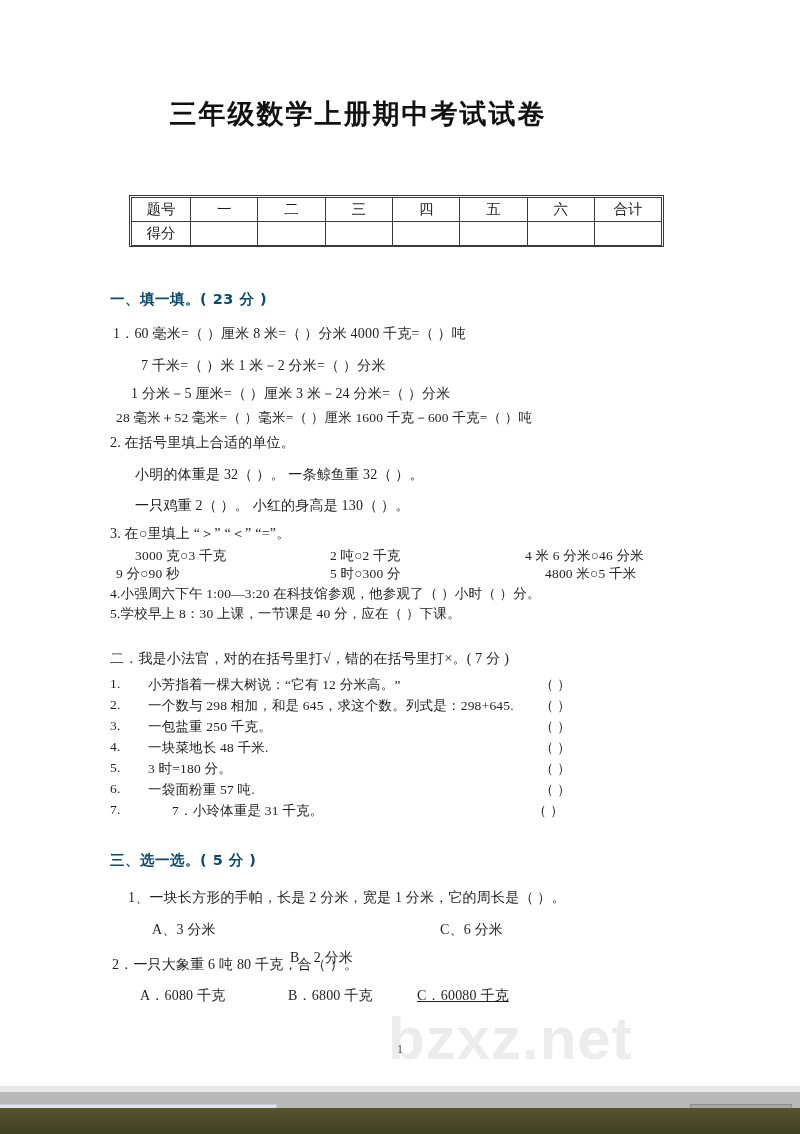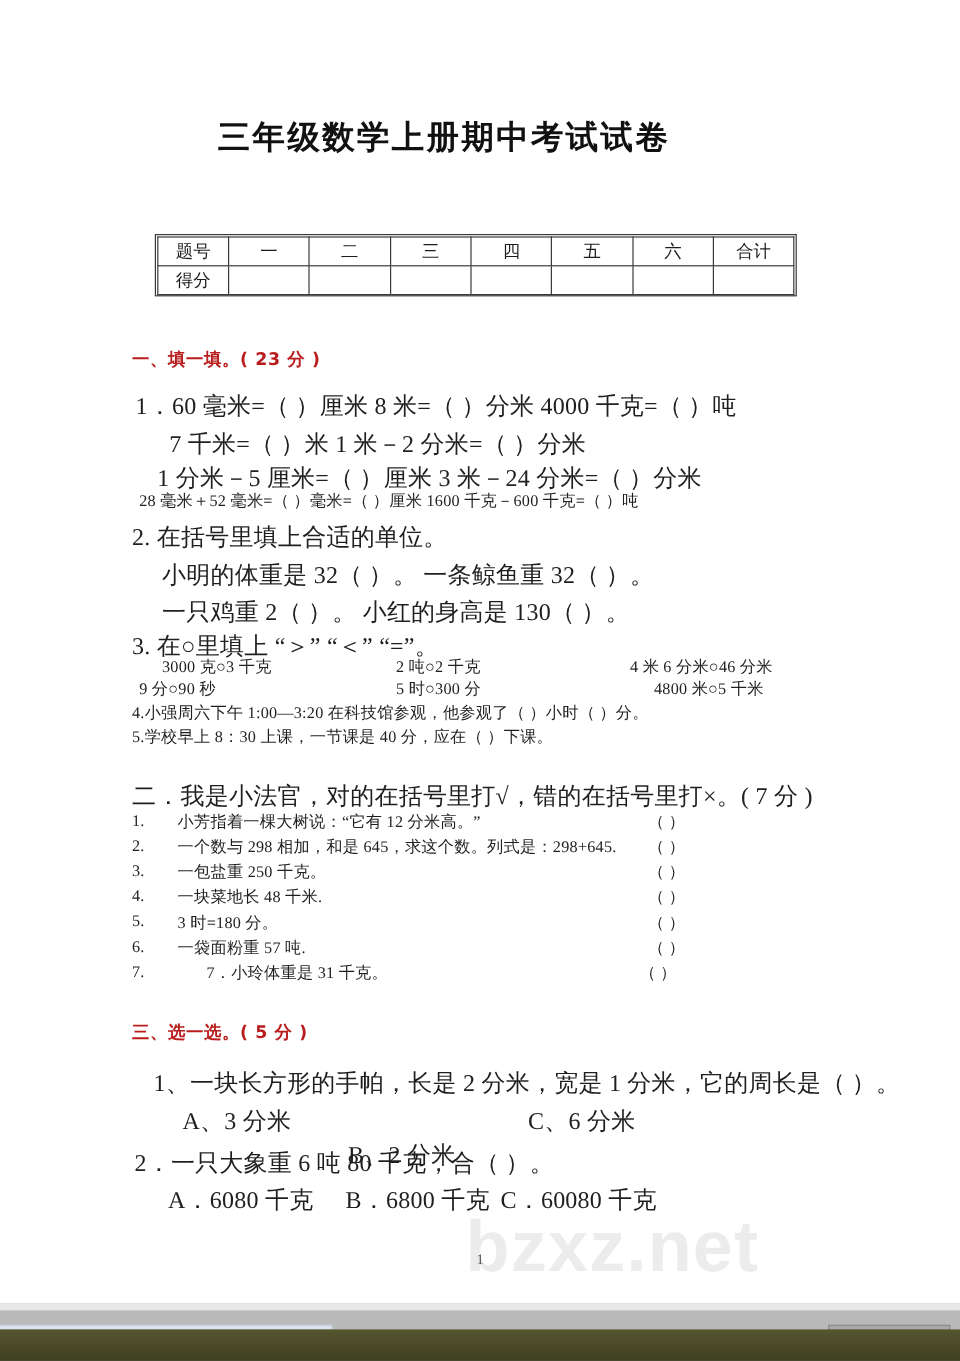--- a/index.html
+++ b/index.html
@@ -44,7 +44,7 @@
   
   #doc-title {
     position: absolute;
-    left: 12px;
+    left: 0;
     top: 96px;
     width: 716px;
     text-align: center;

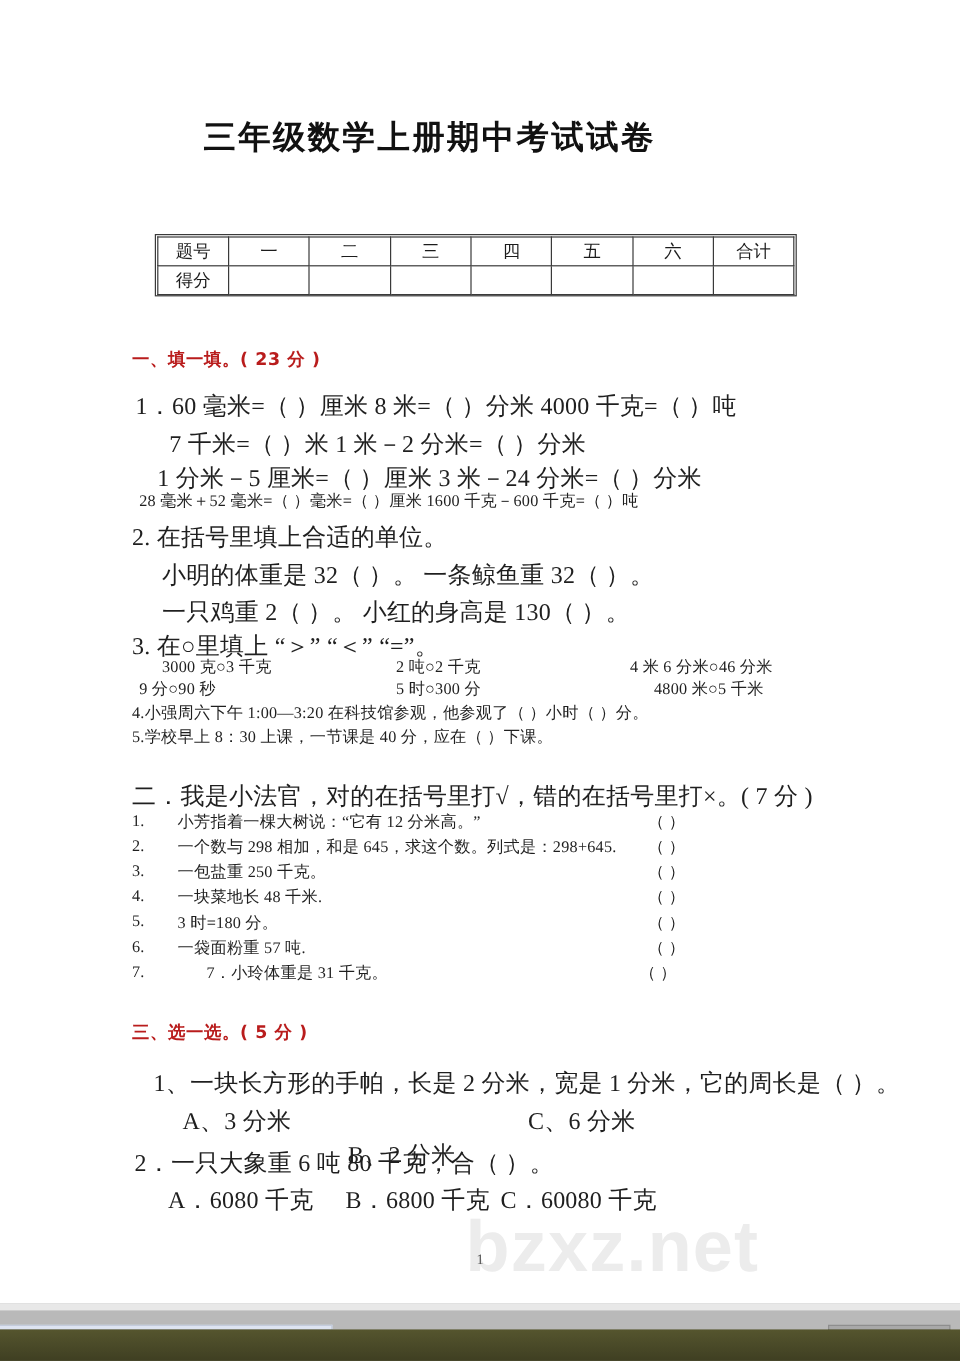--- a/index.html
+++ b/index.html
@@ -103,7 +103,7 @@
     font-family: "DejaVu Sans", "Liberation Sans", sans-serif;
     font-weight: bold;
     font-size: 14.5px;
-    color: #b91c1c;
+    color: #0c4a6e;
     letter-spacing: 0.5px;
   }
   .small { font-size: 13.5px; }

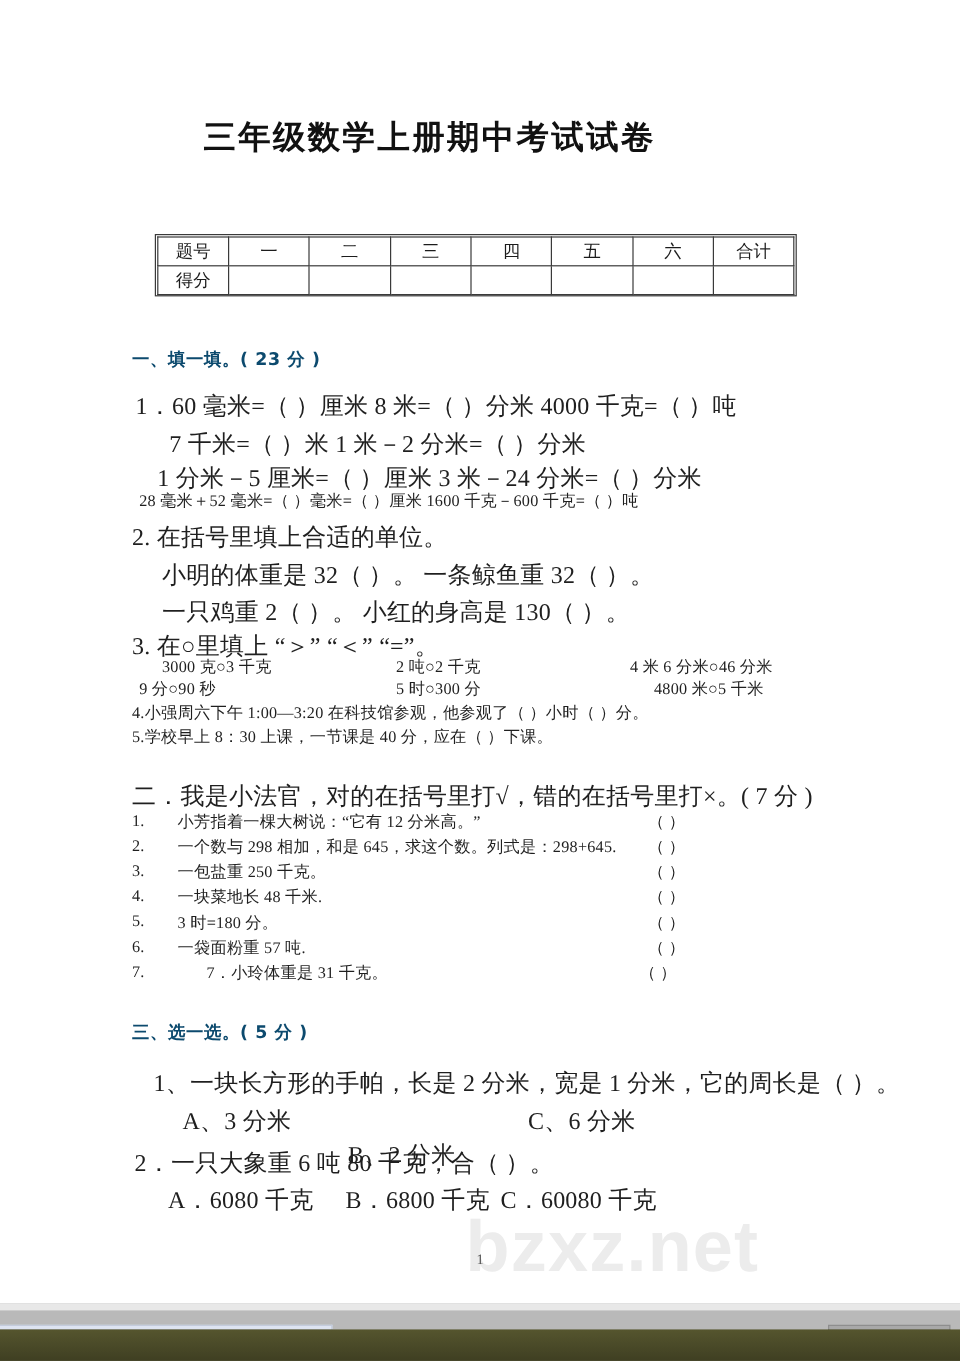--- a/index.html
+++ b/index.html
@@ -93,7 +93,7 @@
     position: absolute;
     white-space: nowrap;
     font-family: "Liberation Serif", "DejaVu Serif", serif;
-    font-size: 20px;
+    font-size: 14px;
     color: #1f1f1f;
     letter-spacing: 0.2px;
   }

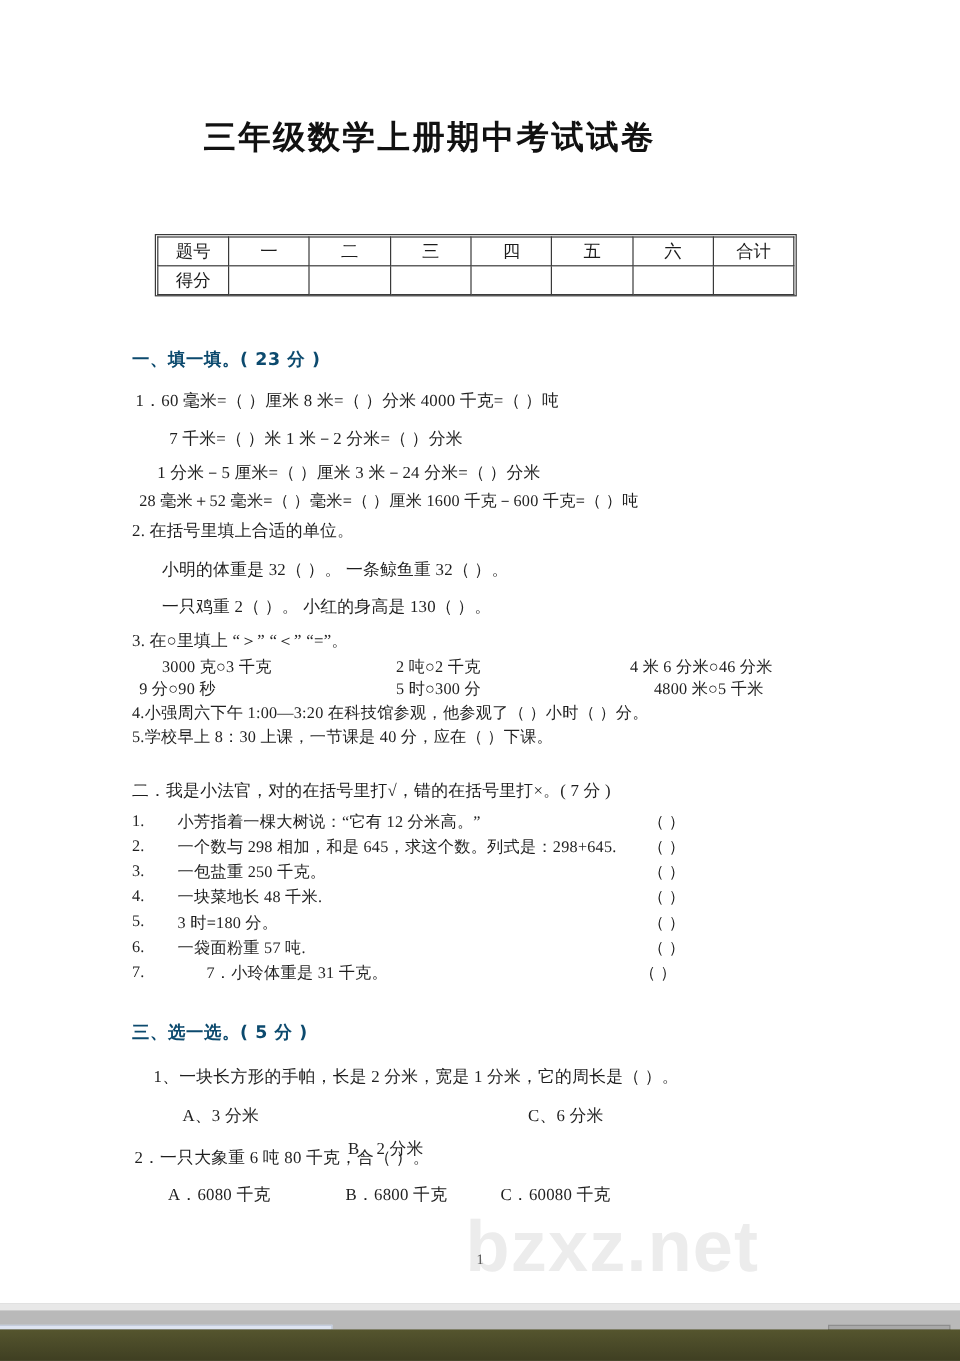--- a/index.html
+++ b/index.html
@@ -268,7 +268,7 @@
   <div class="ln" style="left:112px; top:956px;">2．一只大象重 6 吨 80 千克，合（       ）。</div>
   <div class="ln" style="left:140px; top:987px;">A．6080 千克</div>
   <div class="ln" style="left:288px; top:987px;">B．6800 千克</div>
-  <div class="ln" style="left:417px; top:987px;">C．60080 千克</div>
+  <div class="ln" style="left:417px; top:987px;text-decoration:underline;">C．60080 千克</div>
 
   <div id="page-number">1</div>
 </div>

